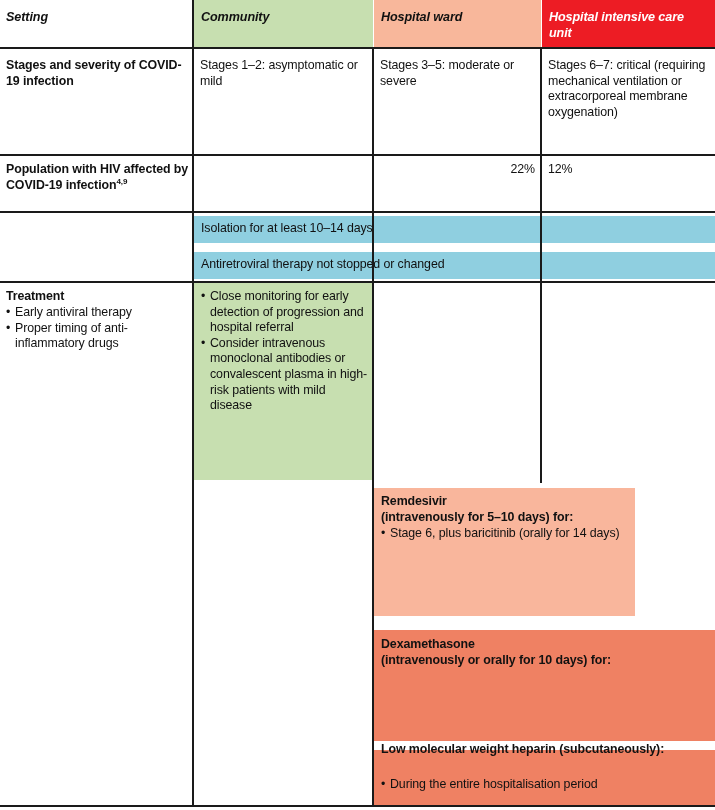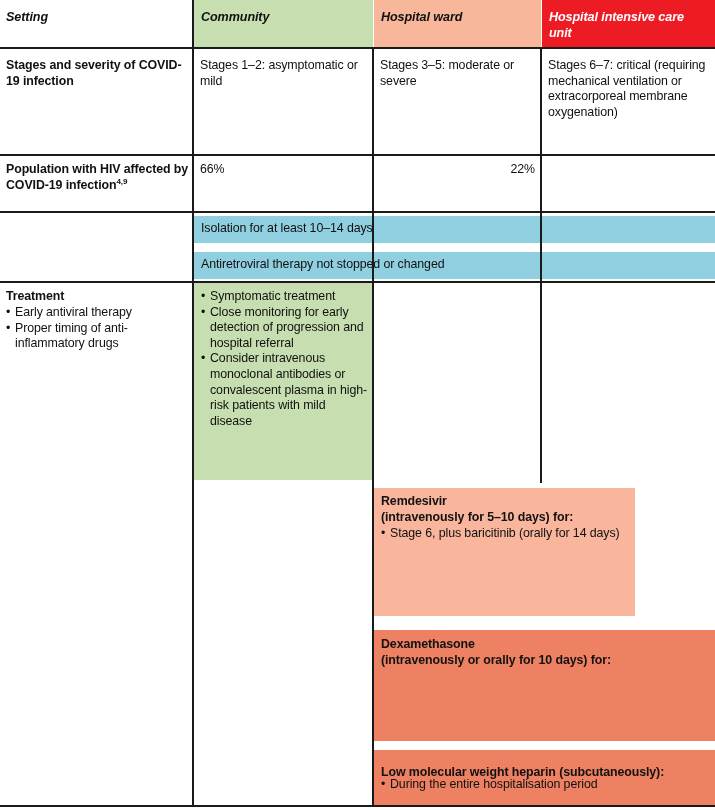--- a/index.html
+++ b/index.html
@@ -100,7 +100,6 @@
   <div class="cell-text c4" style="position:absolute; top:58px;">Stages 6–7: critical (requiring mechanical ventilation or extracorporeal membrane oxygenation)</div>
 
   <div class="cell-text bold c1" style="position:absolute; top:162px;"><span>Population with HIV affected by COVID-19 infection</span><span class="sup">4,9</span></div>
-  <div class="cell-text c2" style="position:absolute; top:162px;">66%</div>
   <div class="cell-text c3" style="position:absolute; top:162px;text-align:right;">22%</div>
 
   <div class="block" style="left:194px; top:216px; width:521px; height:27px; background:#8fcfe0;"></div>

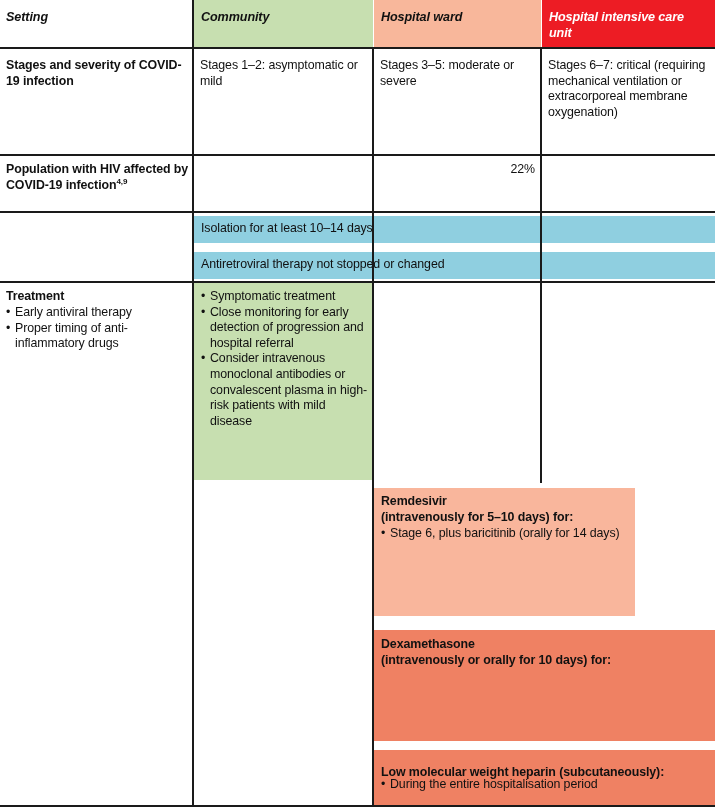--- a/index.html
+++ b/index.html
@@ -101,6 +101,7 @@
 
   <div class="cell-text bold c1" style="position:absolute; top:162px;"><span>Population with HIV affected by COVID-19 infection</span><span class="sup">4,9</span></div>
   <div class="cell-text c3" style="position:absolute; top:162px;text-align:right;">22%</div>
+  <div class="cell-text c4" style="position:absolute; top:162px;">12%</div>
 
   <div class="block" style="left:194px; top:216px; width:521px; height:27px; background:#8fcfe0;"></div>
   <div class="cell-text" style="position:absolute; left:201px; top:221px; width:500px;">Isolation for at least 10–14 days</div>

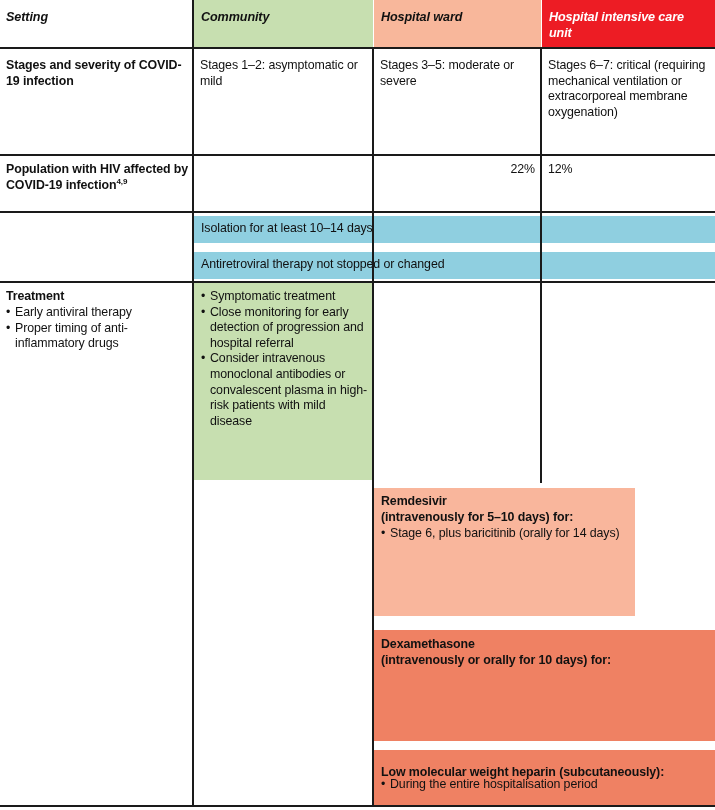--- a/index.html
+++ b/index.html
@@ -118,7 +118,6 @@
   </ul>
 
   <ul class="cell-text bullets" style="position:absolute; left:201px; top:289px; width:166px;">
-    <li>Symptomatic treatment</li>
     <li>Close monitoring for early detection of progression and hospital referral</li>
     <li>Consider intravenous monoclonal antibodies or convalescent plasma in high-risk patients with mild disease</li>
   </ul>

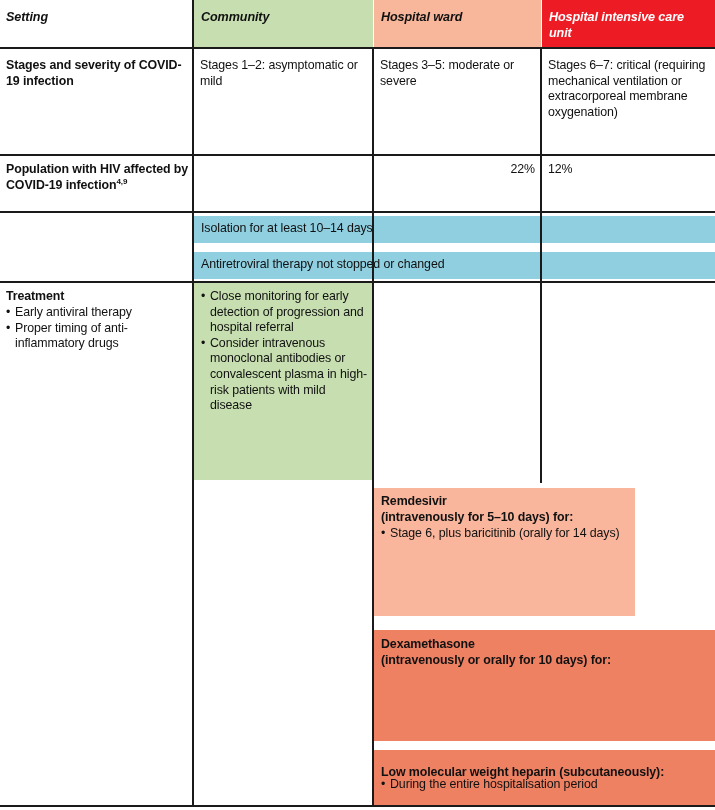--- a/index.html
+++ b/index.html
@@ -134,7 +134,7 @@
   <div class="cell-text bold" style="position:absolute; left:381px; top:653px; width:330px;">(intravenously or orally for 10 days) for:</div>
 
   <div class="block" style="left:374px; top:750px; width:341px; height:56px; background:#ef8163;"></div>
-  <div class="cell-text bold" style="position:absolute; left:381px; top:765px; width:330px;">Low molecular weight heparin (subcutaneously):</div>
+  <div class="cell-text bold" style="position:absolute; left:381px; top:742px; width:330px;">Low molecular weight heparin (subcutaneously):</div>
   <ul class="cell-text bullets" style="position:absolute; left:381px; top:777px; width:330px;">
     <li>During the entire hospitalisation period</li>
   </ul>

